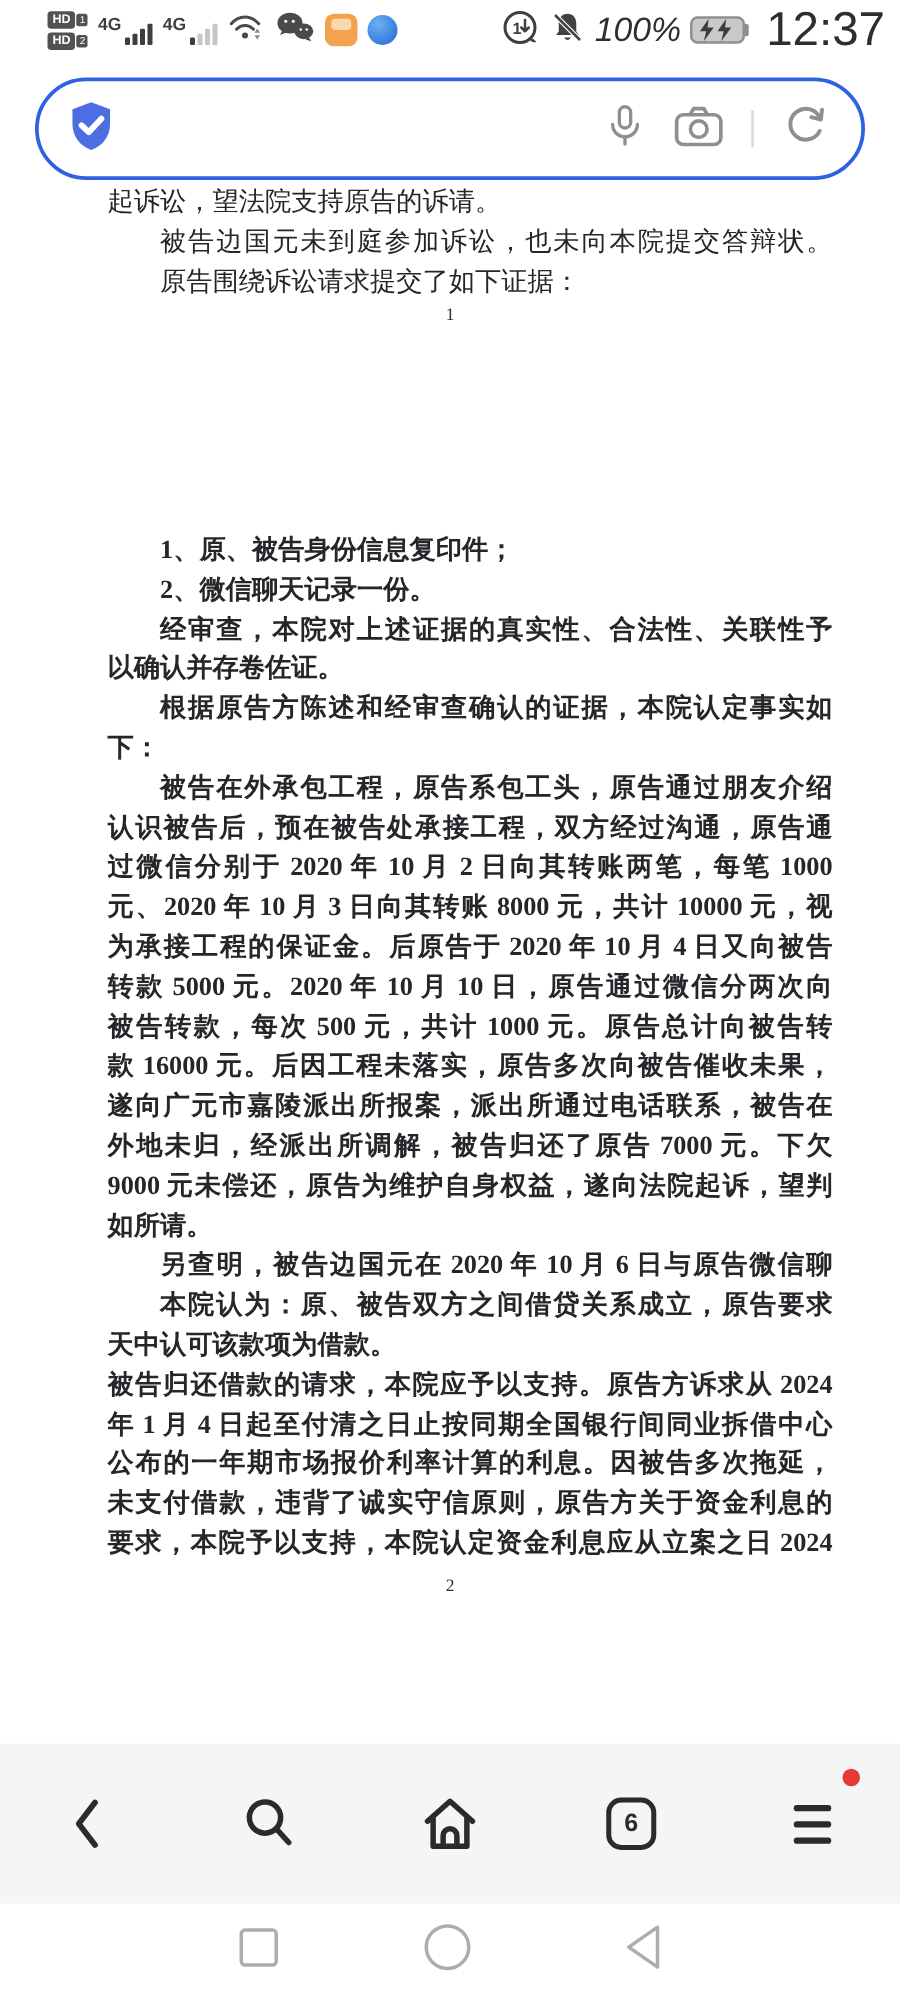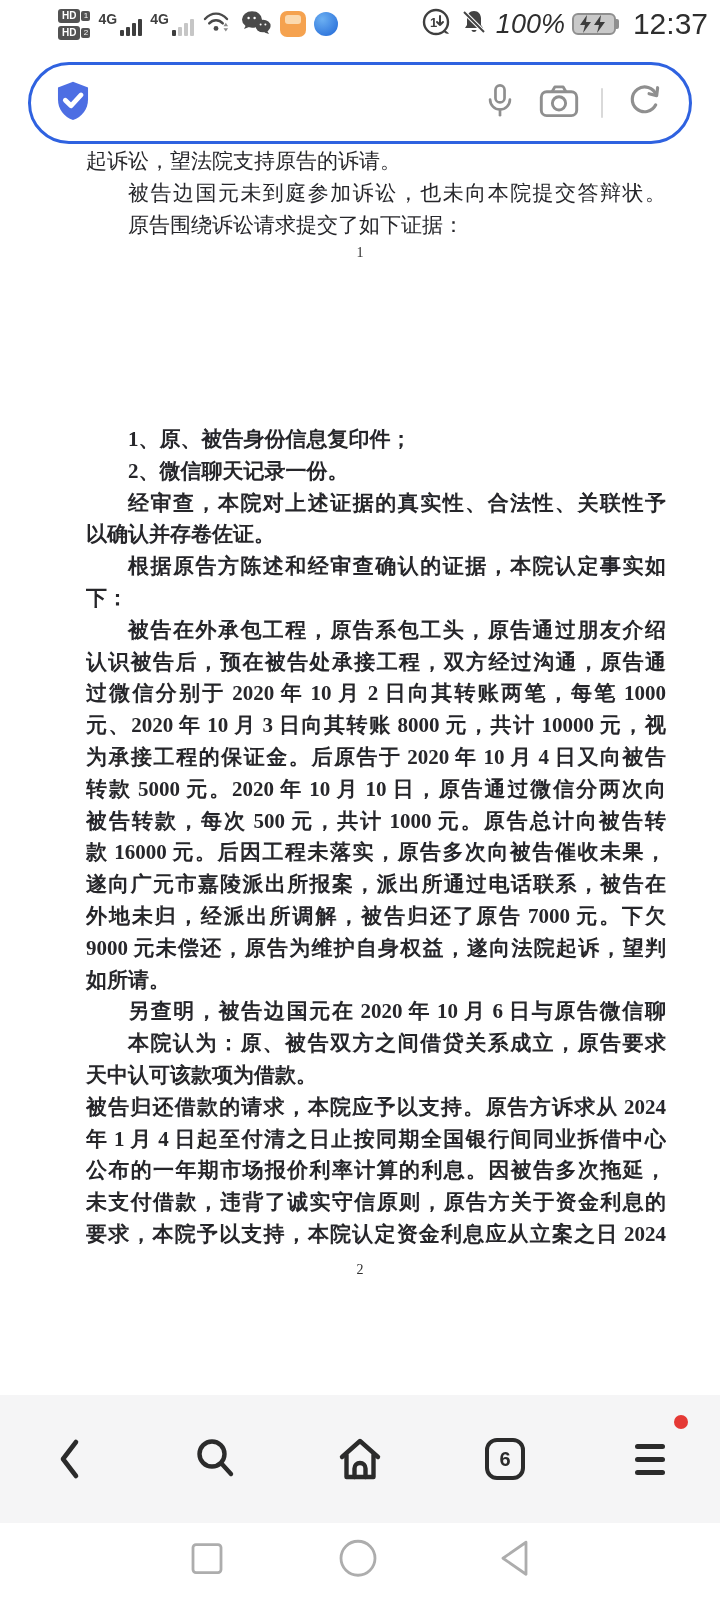--- a/index.html
+++ b/index.html
@@ -8,7 +8,7 @@
 
   
   .status-bar{position:absolute;top:0;left:0;right:0;height:48px;display:flex;
-              align-items:center;justify-content:space-between;padding:0 12px 0 58px;box-sizing:border-box;}
+              align-items:center;justify-content:space-between;padding:0 12px 0 38px;box-sizing:border-box;}
   .sb-left{display:flex;align-items:center;gap:8px;}
   .sb-right{display:flex;align-items:center;gap:7px;}
   .hd-stack{display:flex;flex-direction:column;gap:3px;}

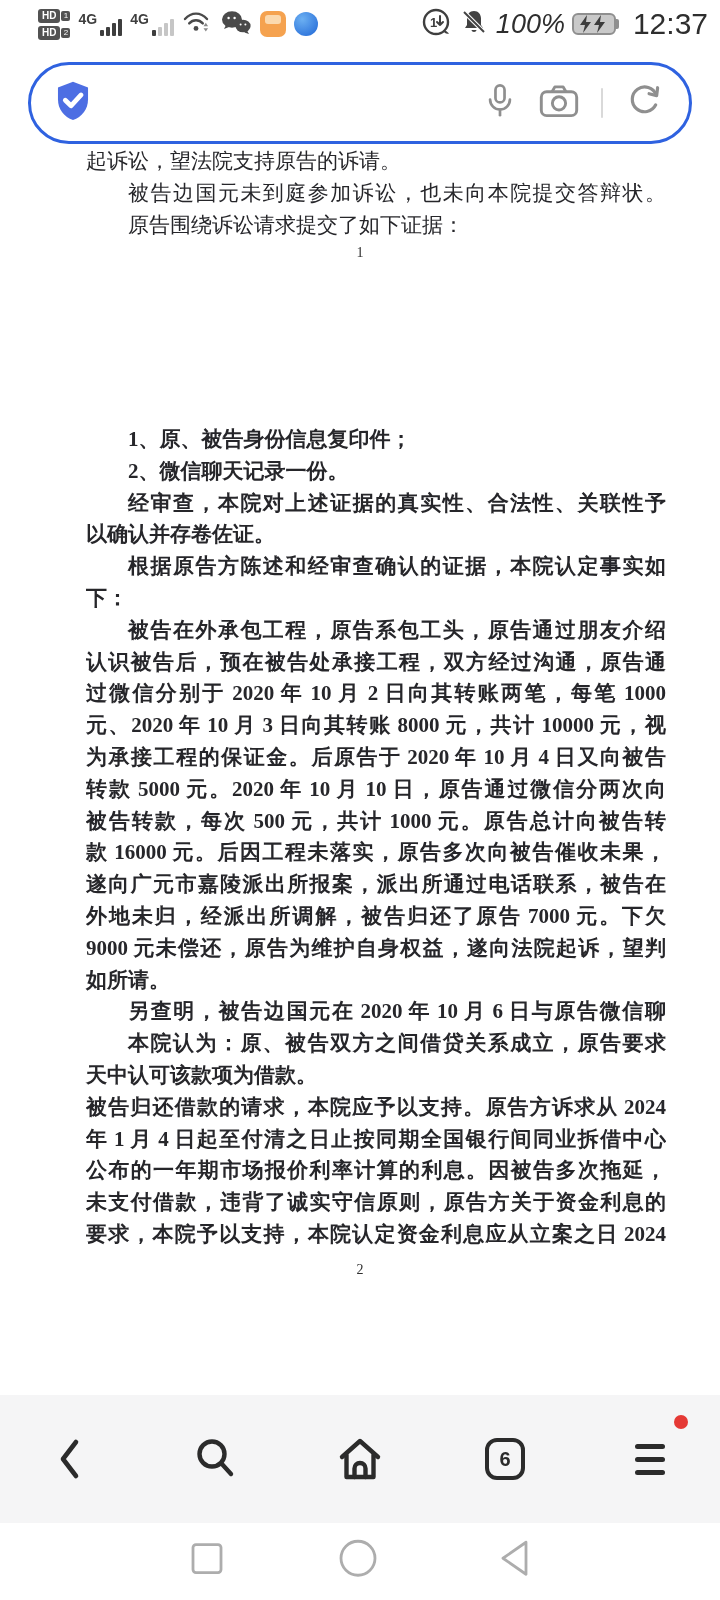--- a/index.html
+++ b/index.html
@@ -24,7 +24,7 @@
   .b1{height:6px}.b2{height:9px}.b3{height:13px}.b4{height:17px}
   .dark{background:#3e3e3e}.lite{background:#c6c6c6}
   .sb-pct{font-size:27px;color:#2e2e2e;font-style:italic;}
-  .sb-time{font-size:30px;color:#2e2e2e;margin-left:4px;}
+  .sb-time{font-size:38px;color:#2e2e2e;margin-left:4px;}
   .batt{position:relative;width:50px;height:23px;display:flex;align-items:center;}
   .batt-body{width:44px;height:22px;background:#c9c9c9;border:2px solid #8f8f8f;border-radius:6px;
              box-sizing:border-box;display:flex;align-items:center;justify-content:center;}

